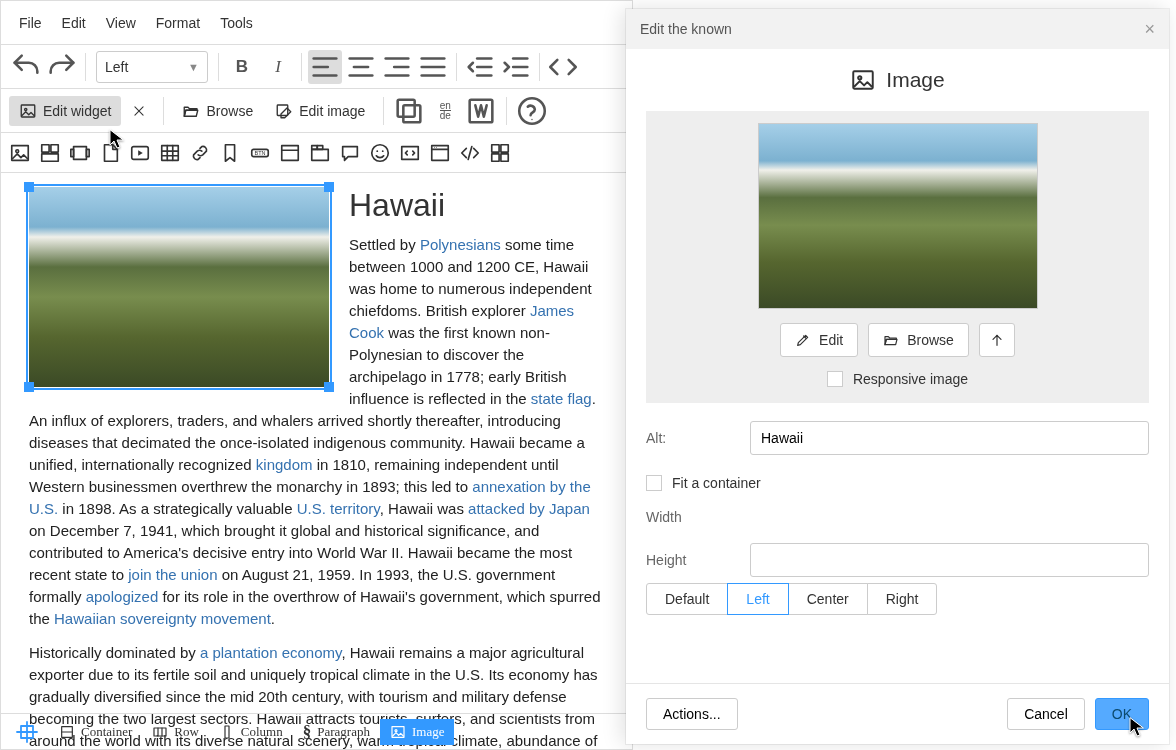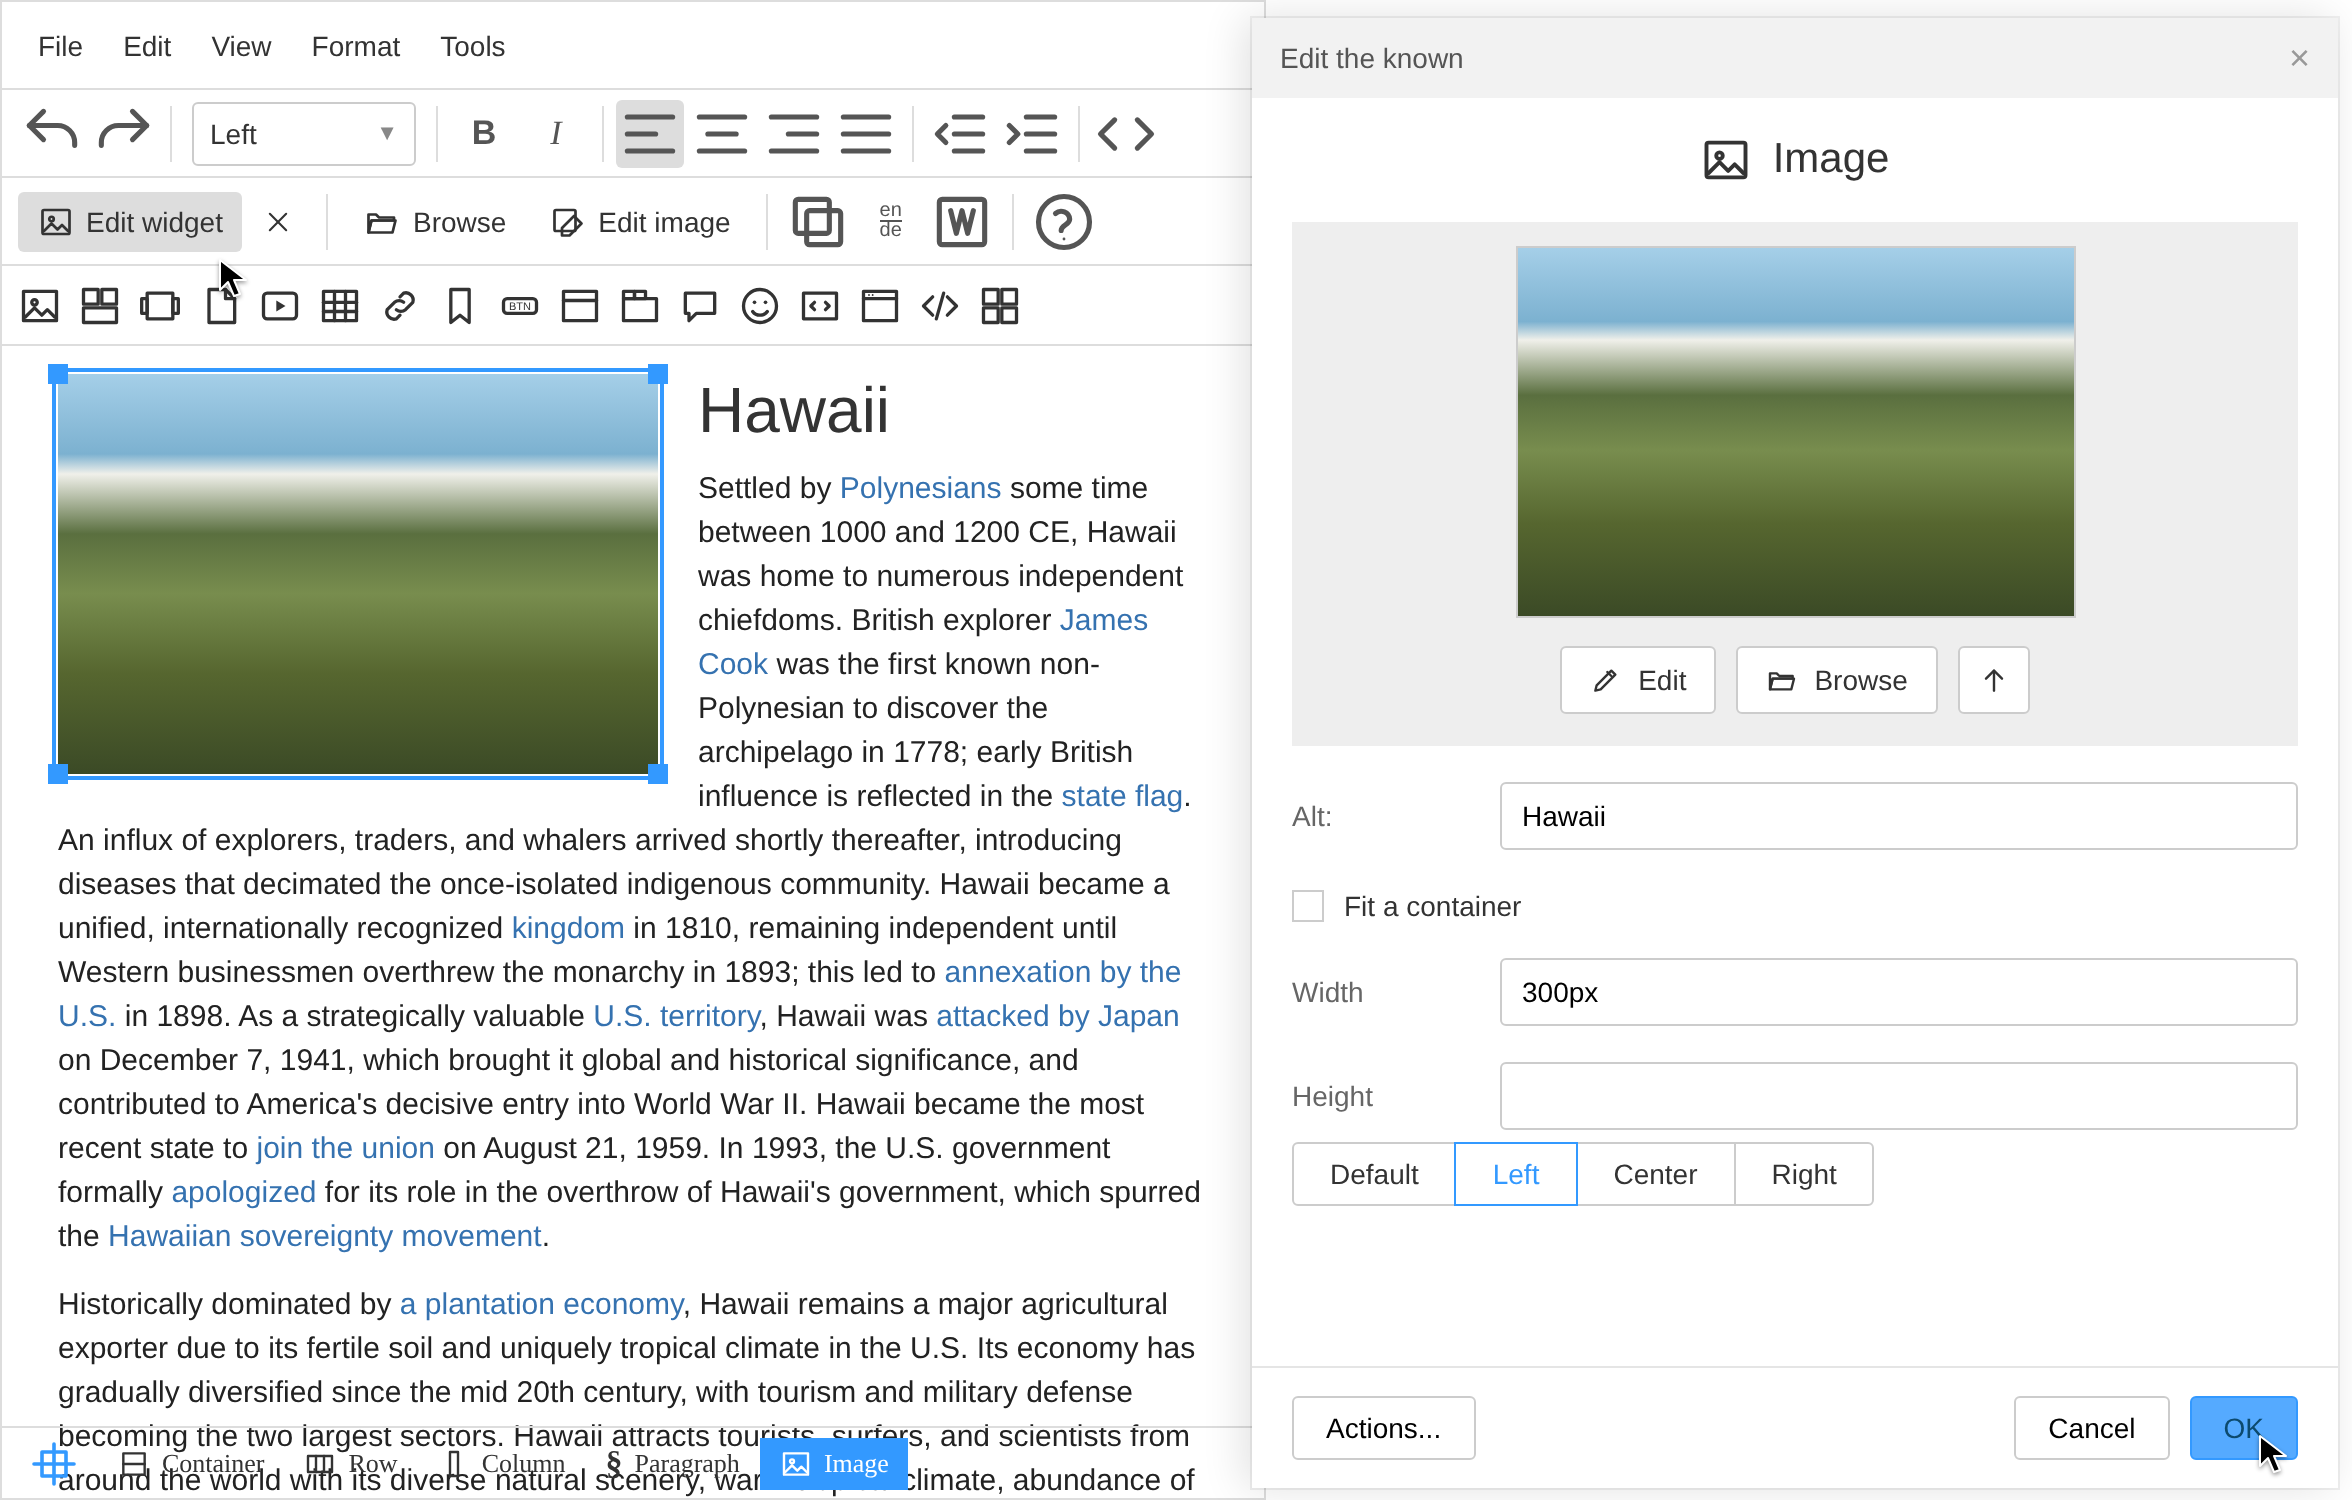--- a/index.html
+++ b/index.html
@@ -454,6 +454,10 @@
             </svg>
         </div>
       </div>
+      <div class="preview-check">
+        <span class="chk"></span>
+        <span>Responsive image</span>
+      </div>
     </div>
 
     <div class="form-row">

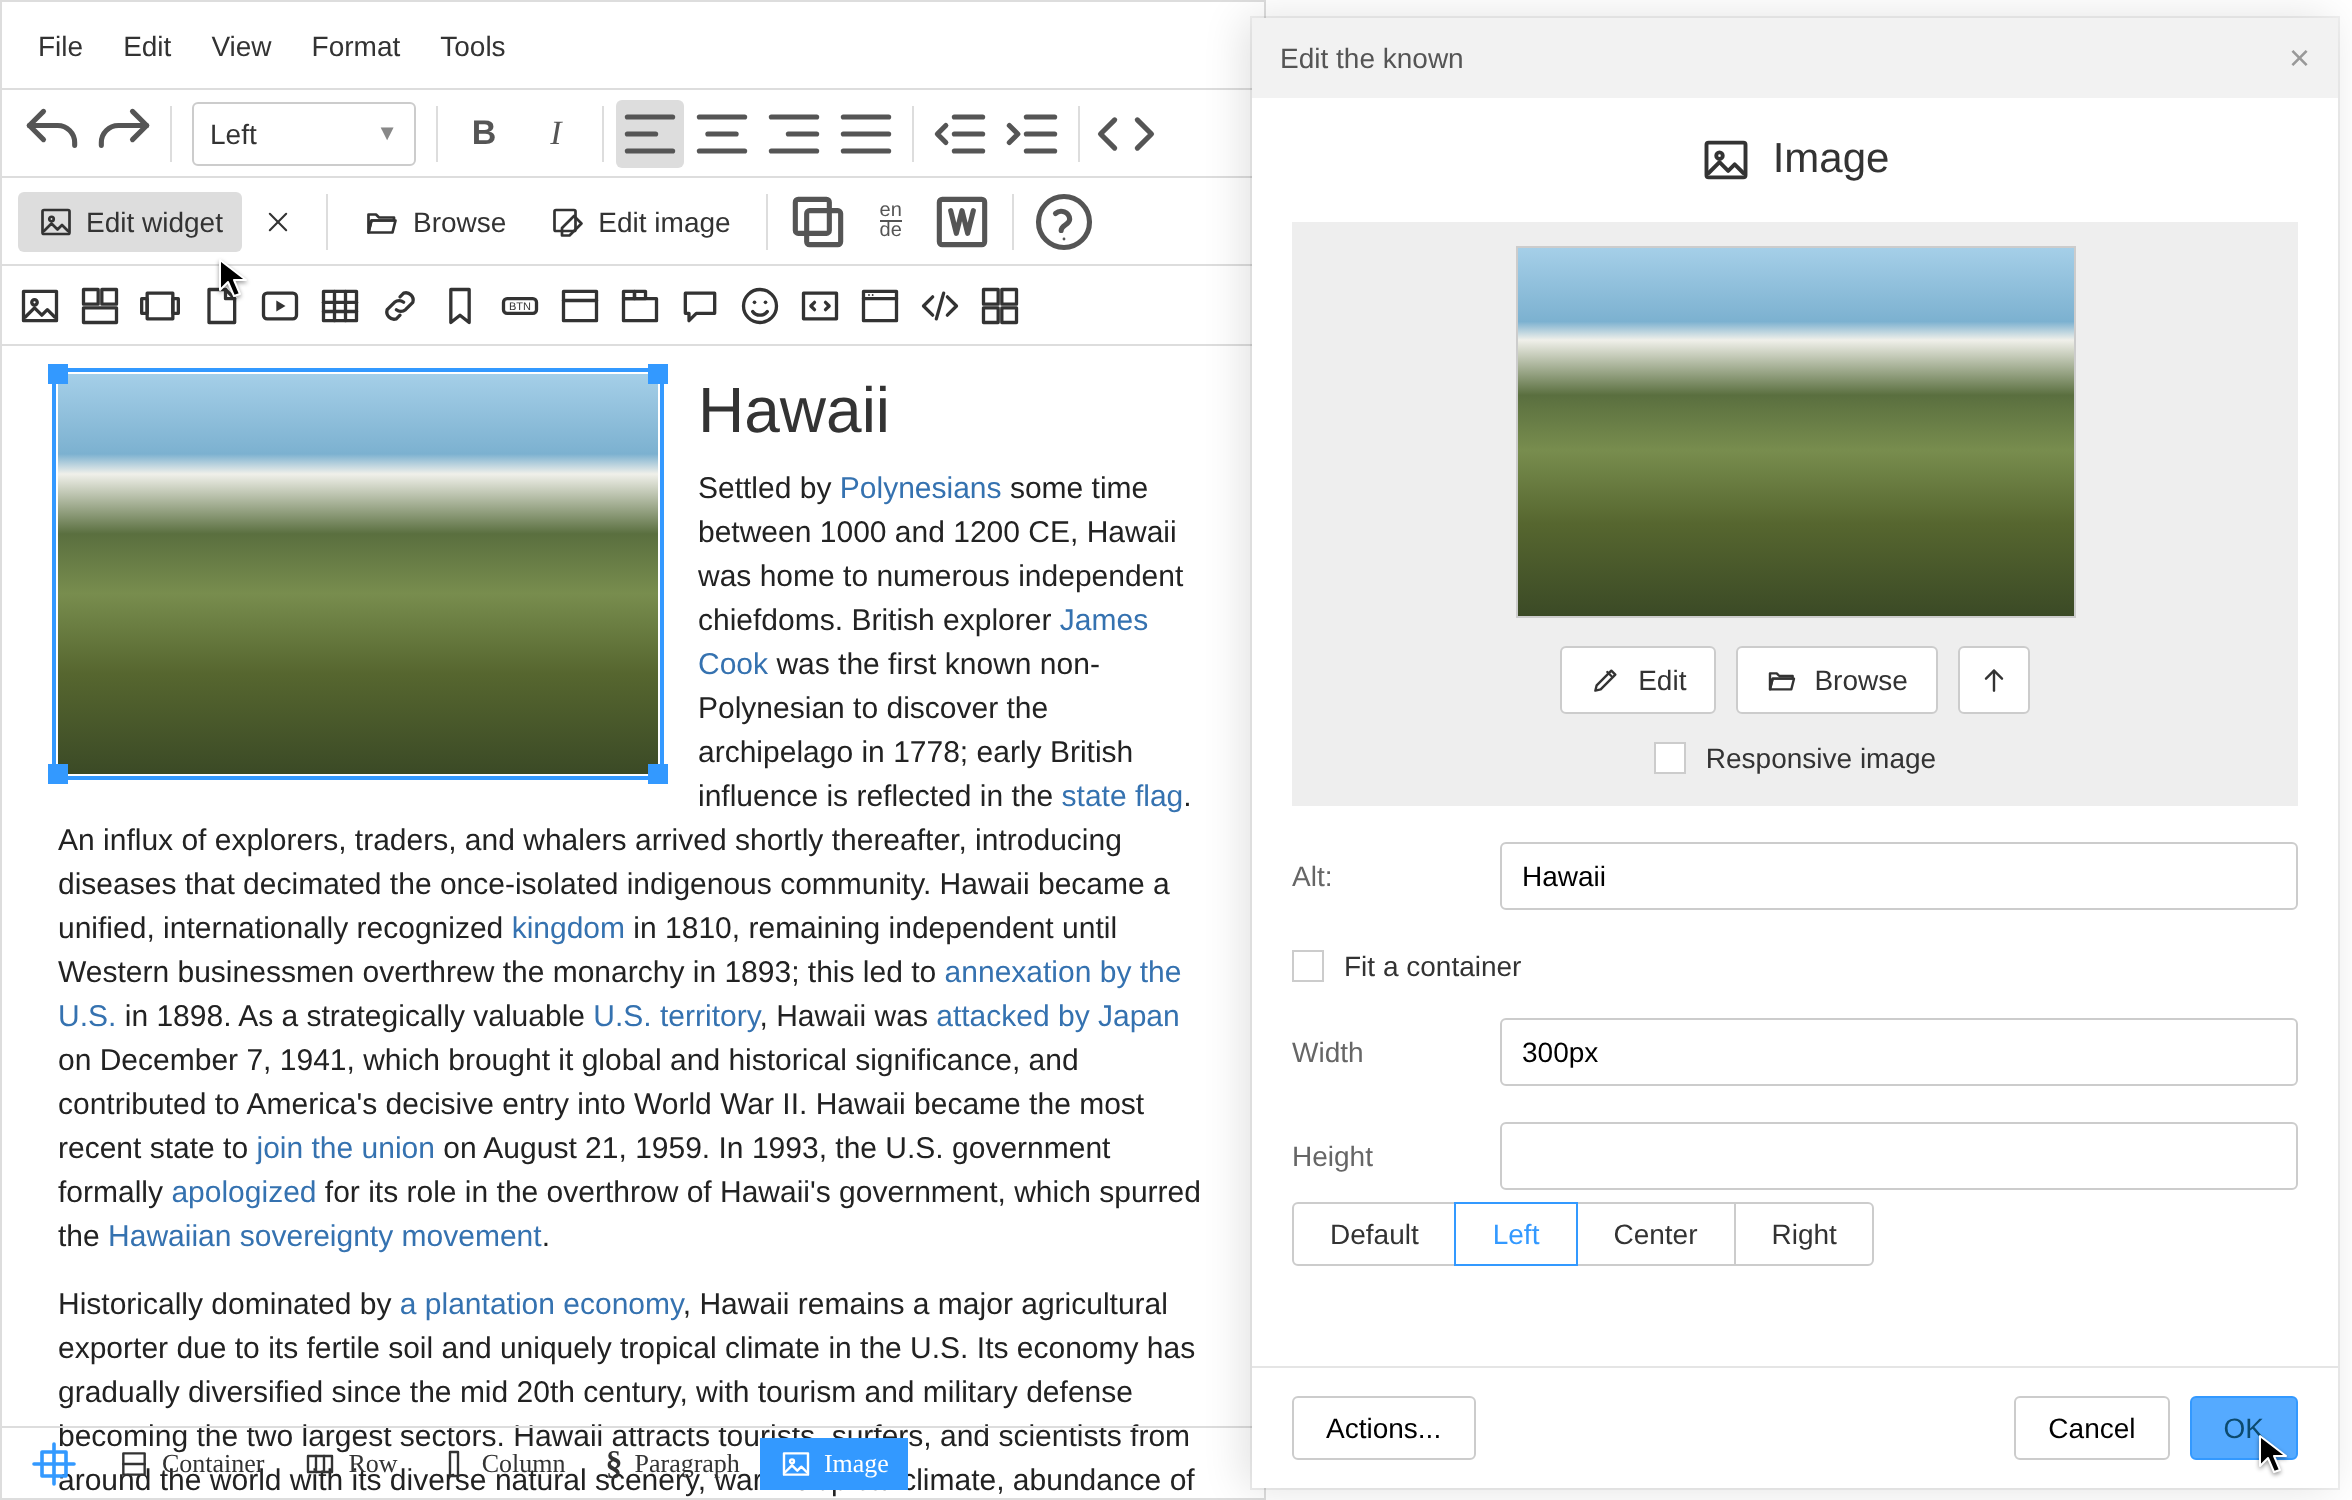--- a/index.html
+++ b/index.html
@@ -472,7 +472,6 @@
 
     <div class="form-row">
       <div class="form-label">Width</div>
-      <input class="form-input" value="300px" style="">
     </div>
     <div class="form-row">
       <div class="form-label">Height</div>

